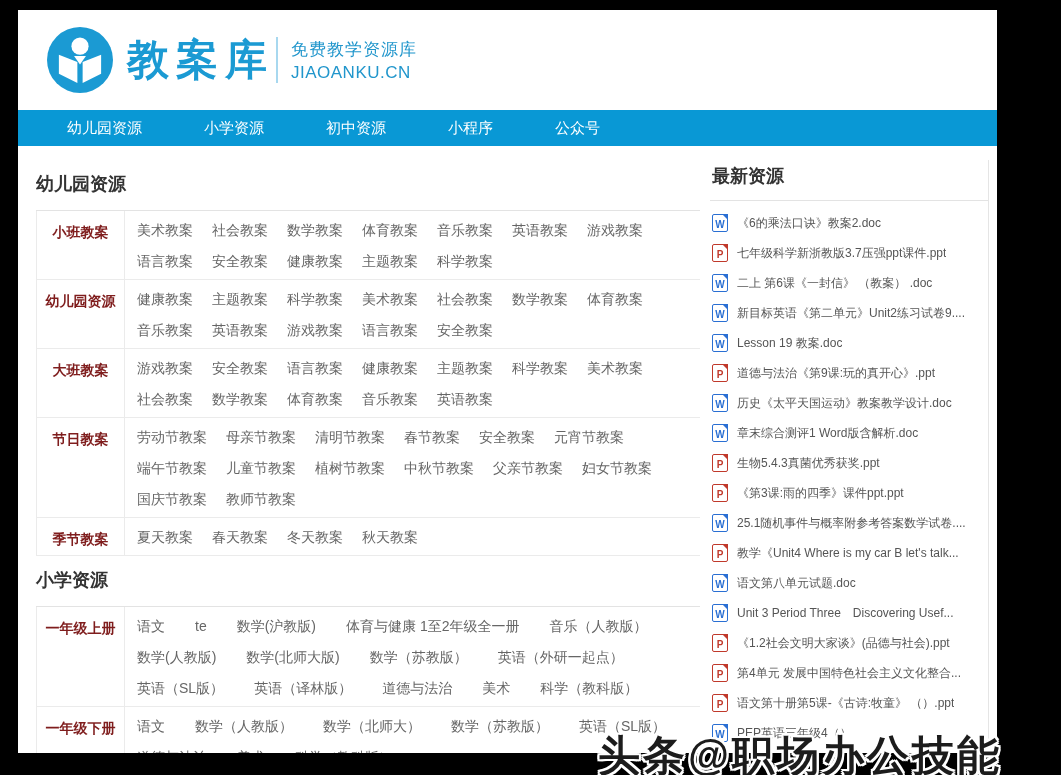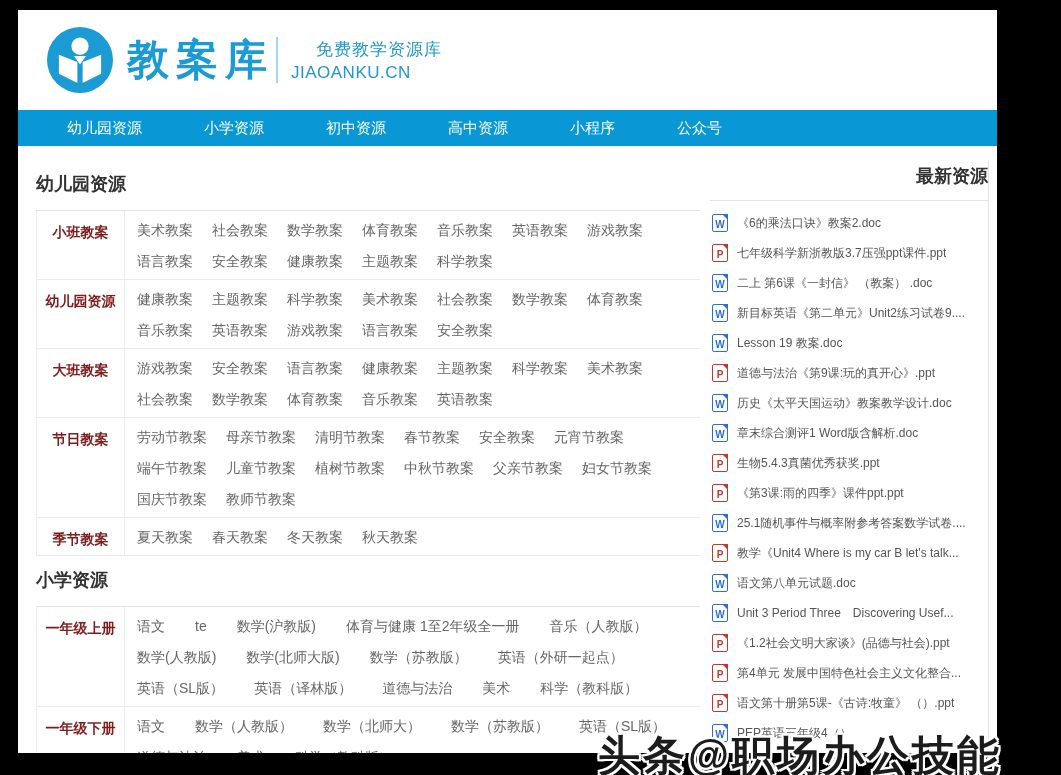--- a/index.html
+++ b/index.html
@@ -13,7 +13,7 @@
   .site-name { font-size:42px; font-weight:bold; color:#1b9ad3; letter-spacing:7px; margin-left:14px; white-space:nowrap; }
   .hdr-divider { width:2px; height:46px; background:#a8d8ef; margin:0 13px 0 2px; }
   .tagline-box { color:#2196cc; padding-top:2px; }
-  .tagline { font-size:17px; line-height:23px; letter-spacing:1px;margin-left:25px; }
+  .tagline { font-size:17px; line-height:23px; letter-spacing:1px; }
   .domain { font-size:17px; line-height:23px; letter-spacing:0.5px; }
 
   

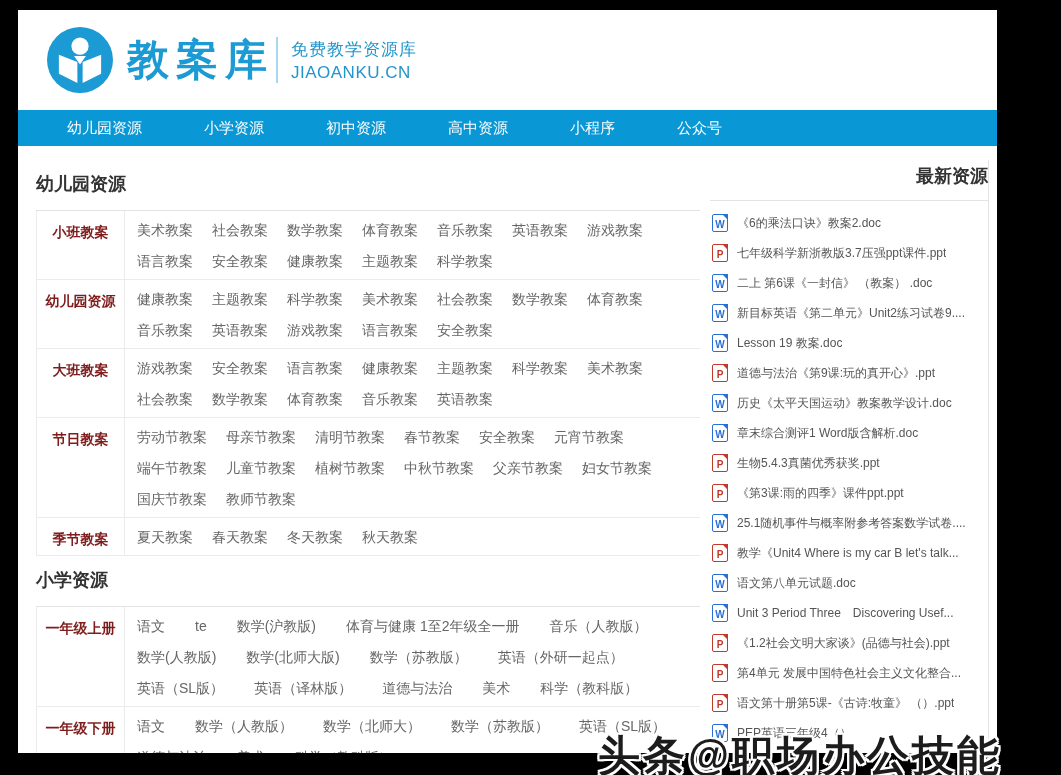--- a/index.html
+++ b/index.html
@@ -74,7 +74,6 @@
       <a class="nav-item">幼儿园资源</a>
       <a class="nav-item">小学资源</a>
       <a class="nav-item">初中资源</a>
-      <a class="nav-item">高中资源</a>
       <a class="nav-item">小程序</a>
       <a class="nav-item">公众号</a>
     </div>

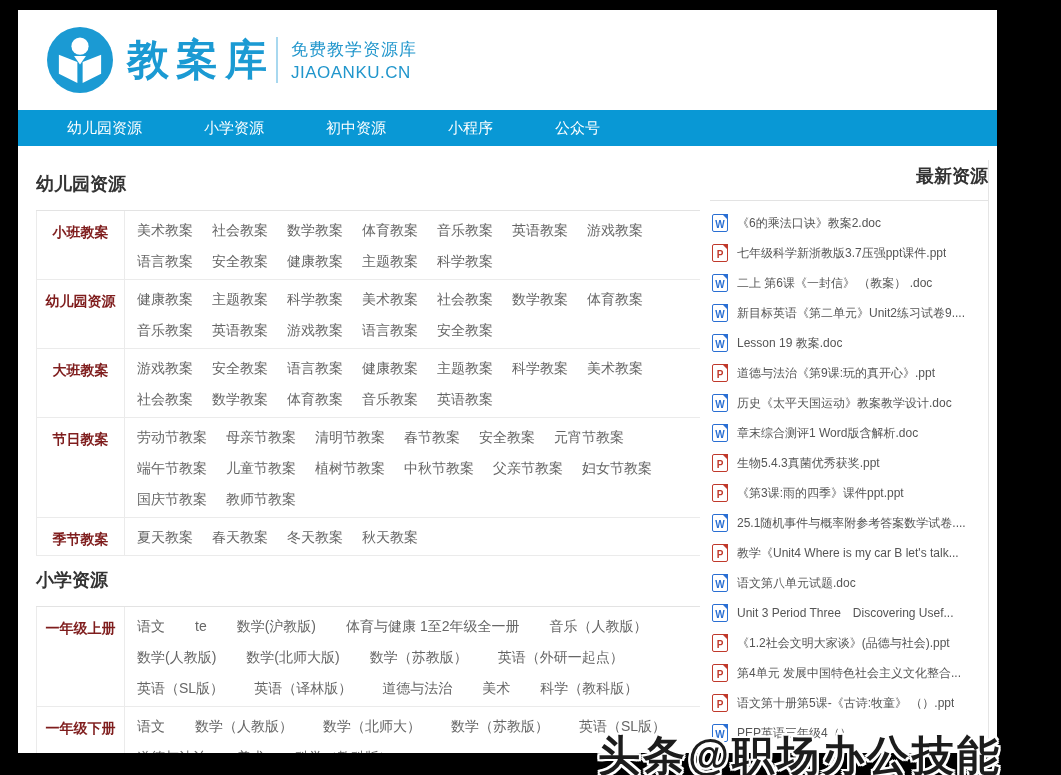--- a/index.html
+++ b/index.html
@@ -36,7 +36,7 @@
   .sec-wide .cat-link { margin-right:30px; }
 
   
-  .side-title { font-size:18px; font-weight:bold; color:#333; padding:4px 0 12px 2px; border-bottom:1px solid #e3e3e3;text-align:right; }
+  .side-title { font-size:18px; font-weight:bold; color:#333; padding:4px 0 12px 2px; border-bottom:1px solid #e3e3e3; }
   .file-list { list-style:none; padding:7px 0 0 2px; }
   .file-item { display:flex; align-items:center; height:30px; cursor:pointer; overflow:hidden; }
   .file-name { color:#555; font-size:12px; white-space:nowrap; overflow:hidden; }

